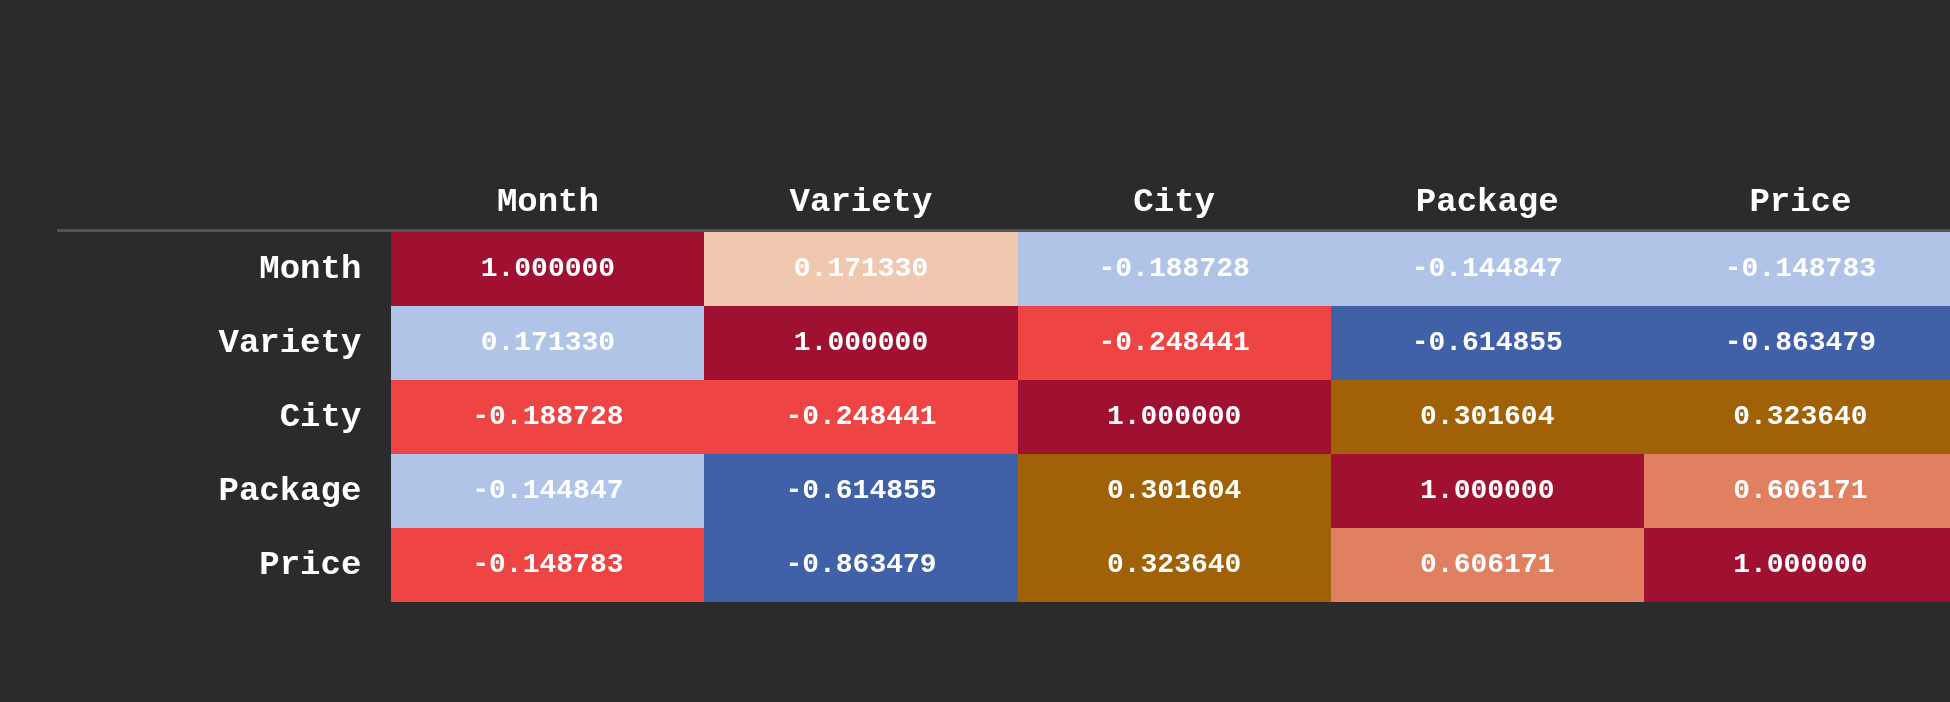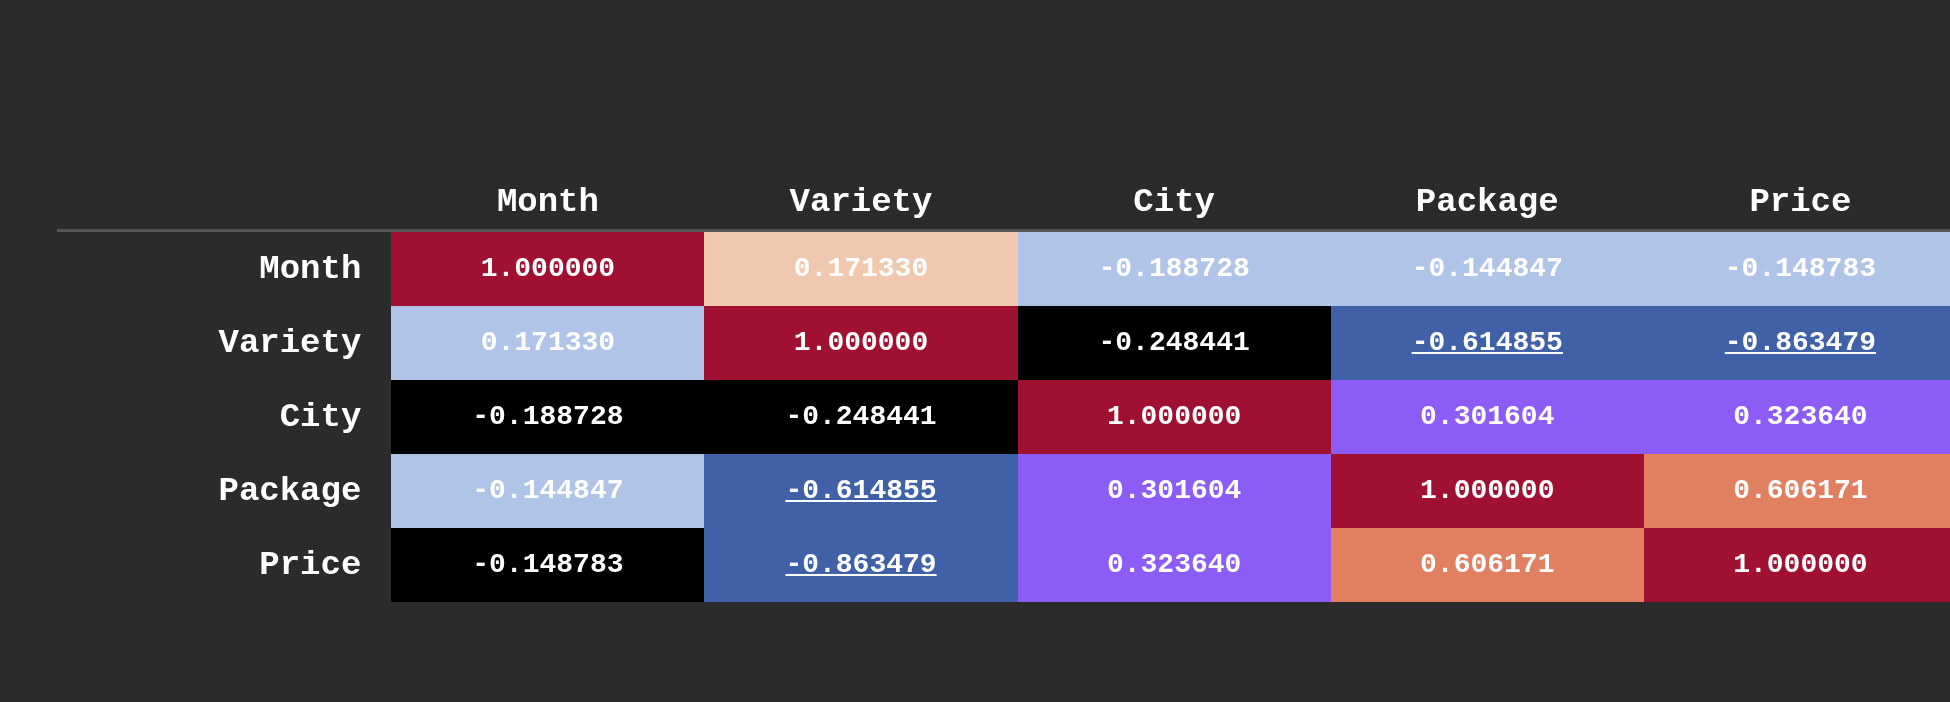--- a/index.html
+++ b/index.html
@@ -47,7 +47,7 @@
     .cell-dark-red    { background-color: #a01030; }
     .cell-peach-light { background-color: #f0c8b0; color: #333333; }
     .cell-blue-light  { background-color: #b0c4e8; color: #333333; }
-    .cell-blue-medium { background-color: #000000; }
+    .cell-blue-medium { background-color: #ef4444; }
     .cell-blue-dark   { background-color: #4060a8; text-decoration: underline; }
     .cell-salmon-light{ background-color: #8b5cf6; color: #333333; }
     .cell-salmon-mid  { background-color: #e08060; }

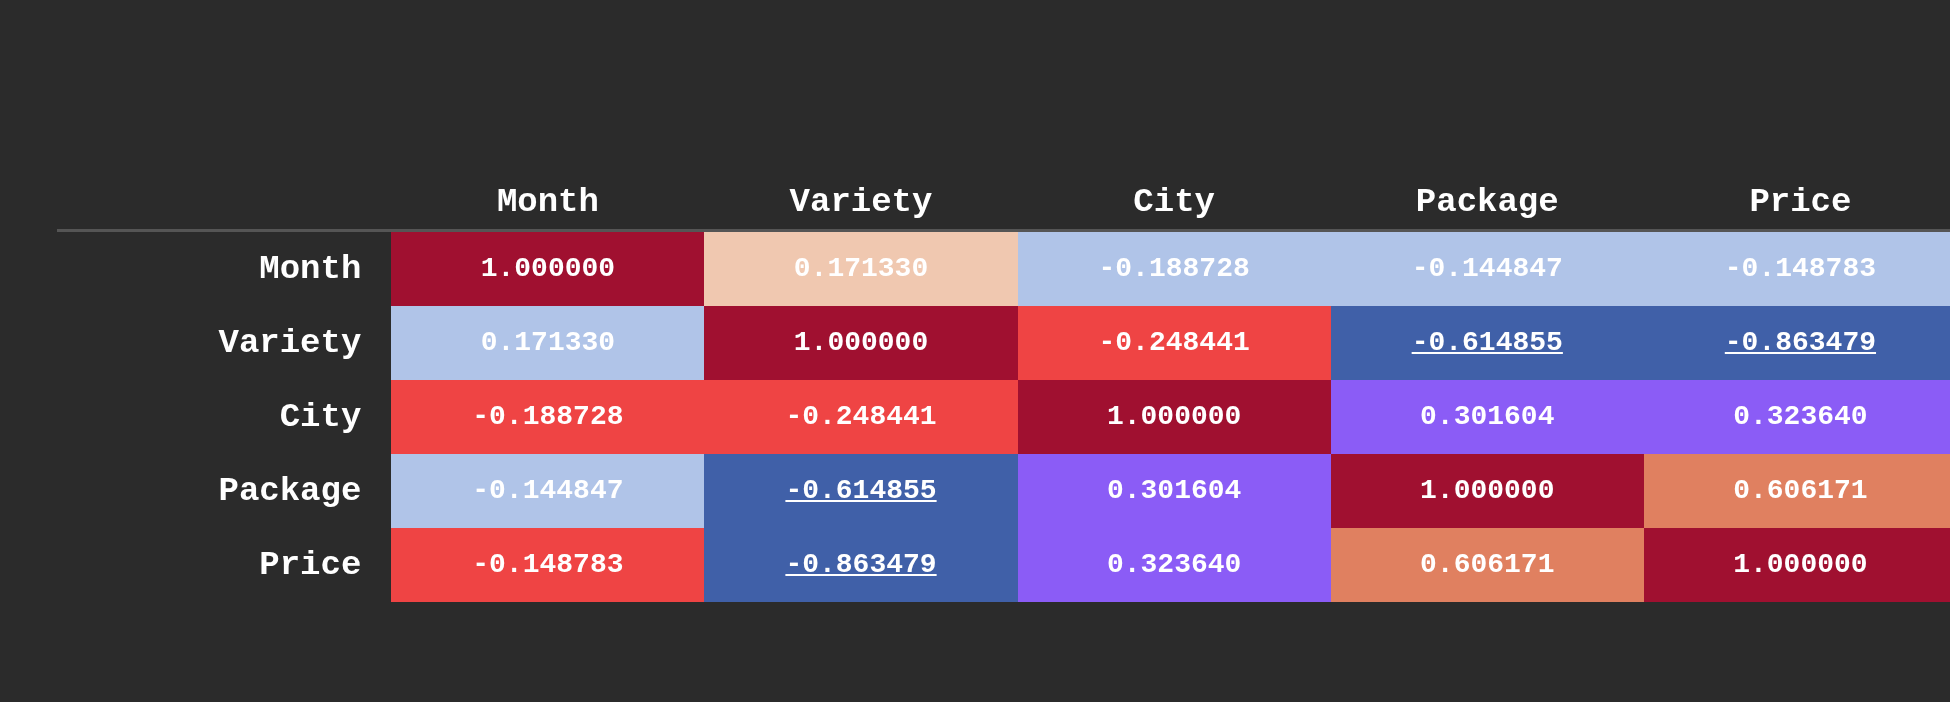--- a/index.html
+++ b/index.html
@@ -48,7 +48,7 @@
     .cell-peach-light { background-color: #f0c8b0; color: #333333; }
     .cell-blue-light  { background-color: #b0c4e8; color: #333333; }
     .cell-blue-medium { background-color: #ef4444; }
-    .cell-blue-dark   { background-color: #4060a8; text-decoration: underline; }
+    .cell-blue-dark   { background-color: #4060a8; }
     .cell-salmon-light{ background-color: #8b5cf6; color: #333333; }
     .cell-salmon-mid  { background-color: #e08060; }
   </style>

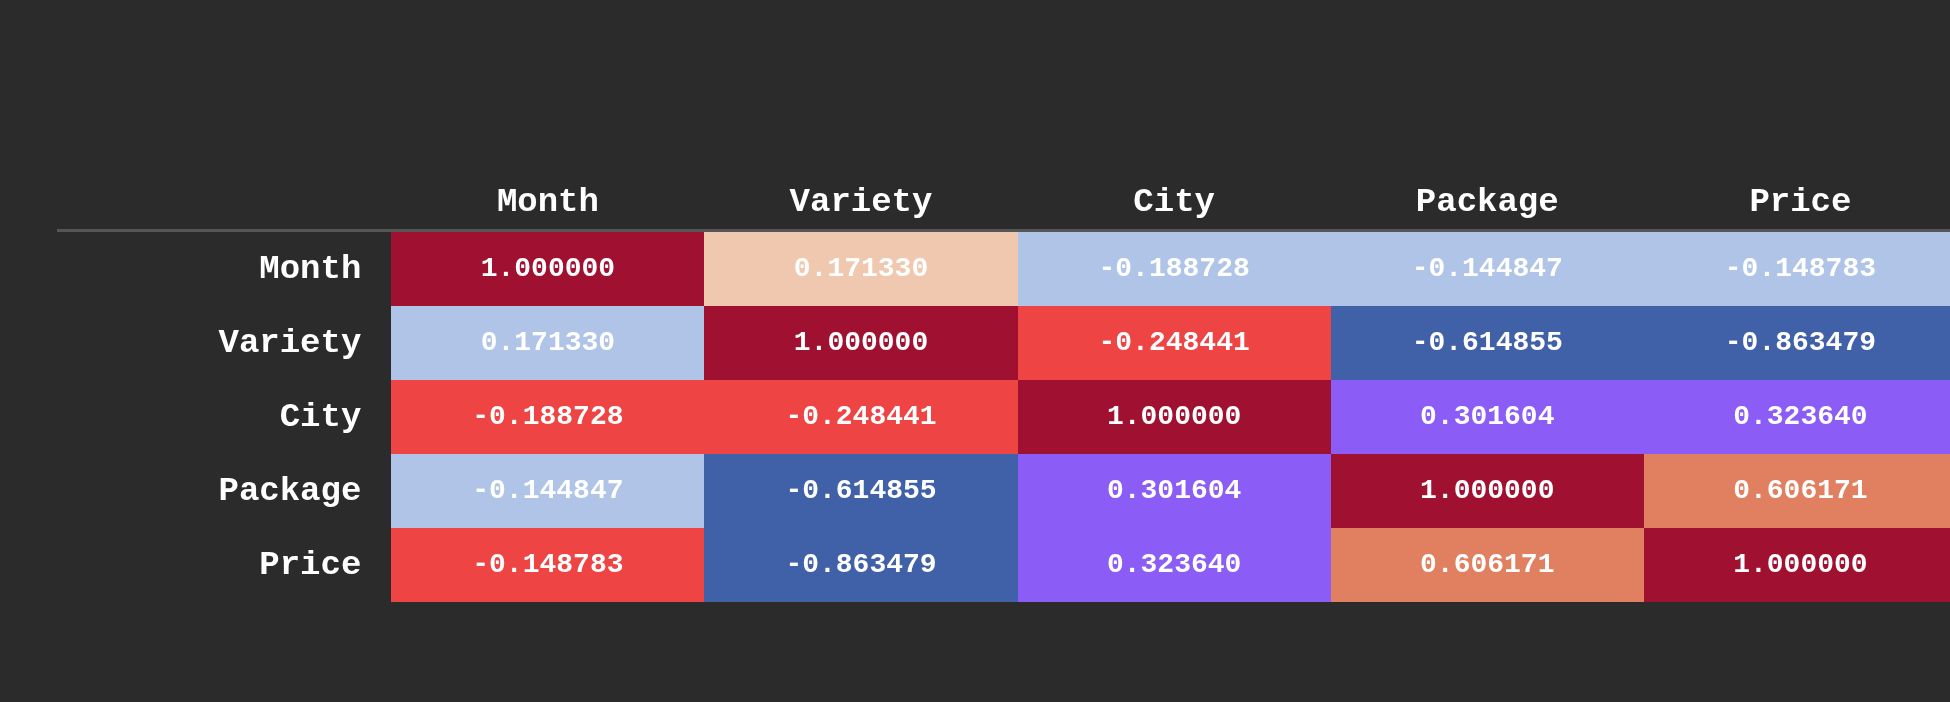--- a/index.html
+++ b/index.html
@@ -49,7 +49,7 @@
     .cell-blue-light  { background-color: #b0c4e8; color: #333333; }
     .cell-blue-medium { background-color: #ef4444; }
     .cell-blue-dark   { background-color: #4060a8; }
-    .cell-salmon-light{ background-color: #8b5cf6; color: #333333; }
+    .cell-salmon-light{ background-color: #a16207; color: #333333; }
     .cell-salmon-mid  { background-color: #e08060; }
   </style>
 </head>

